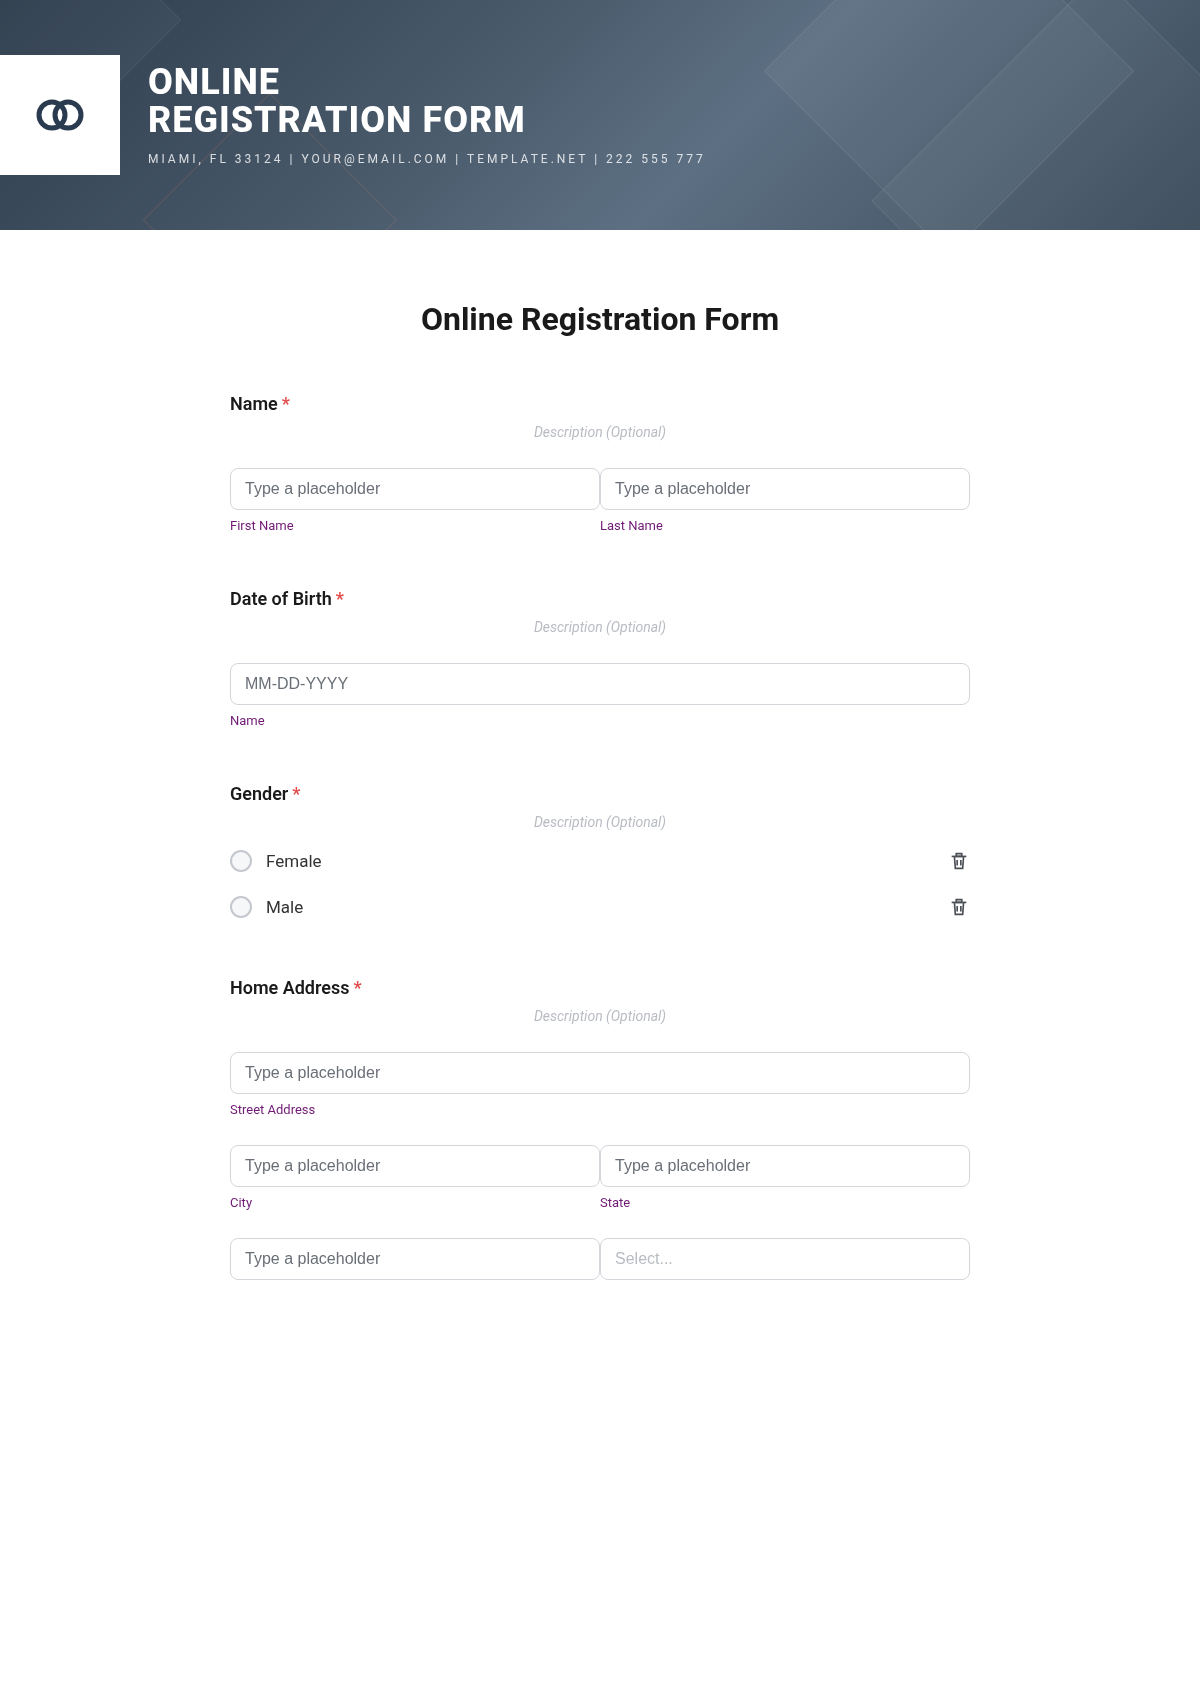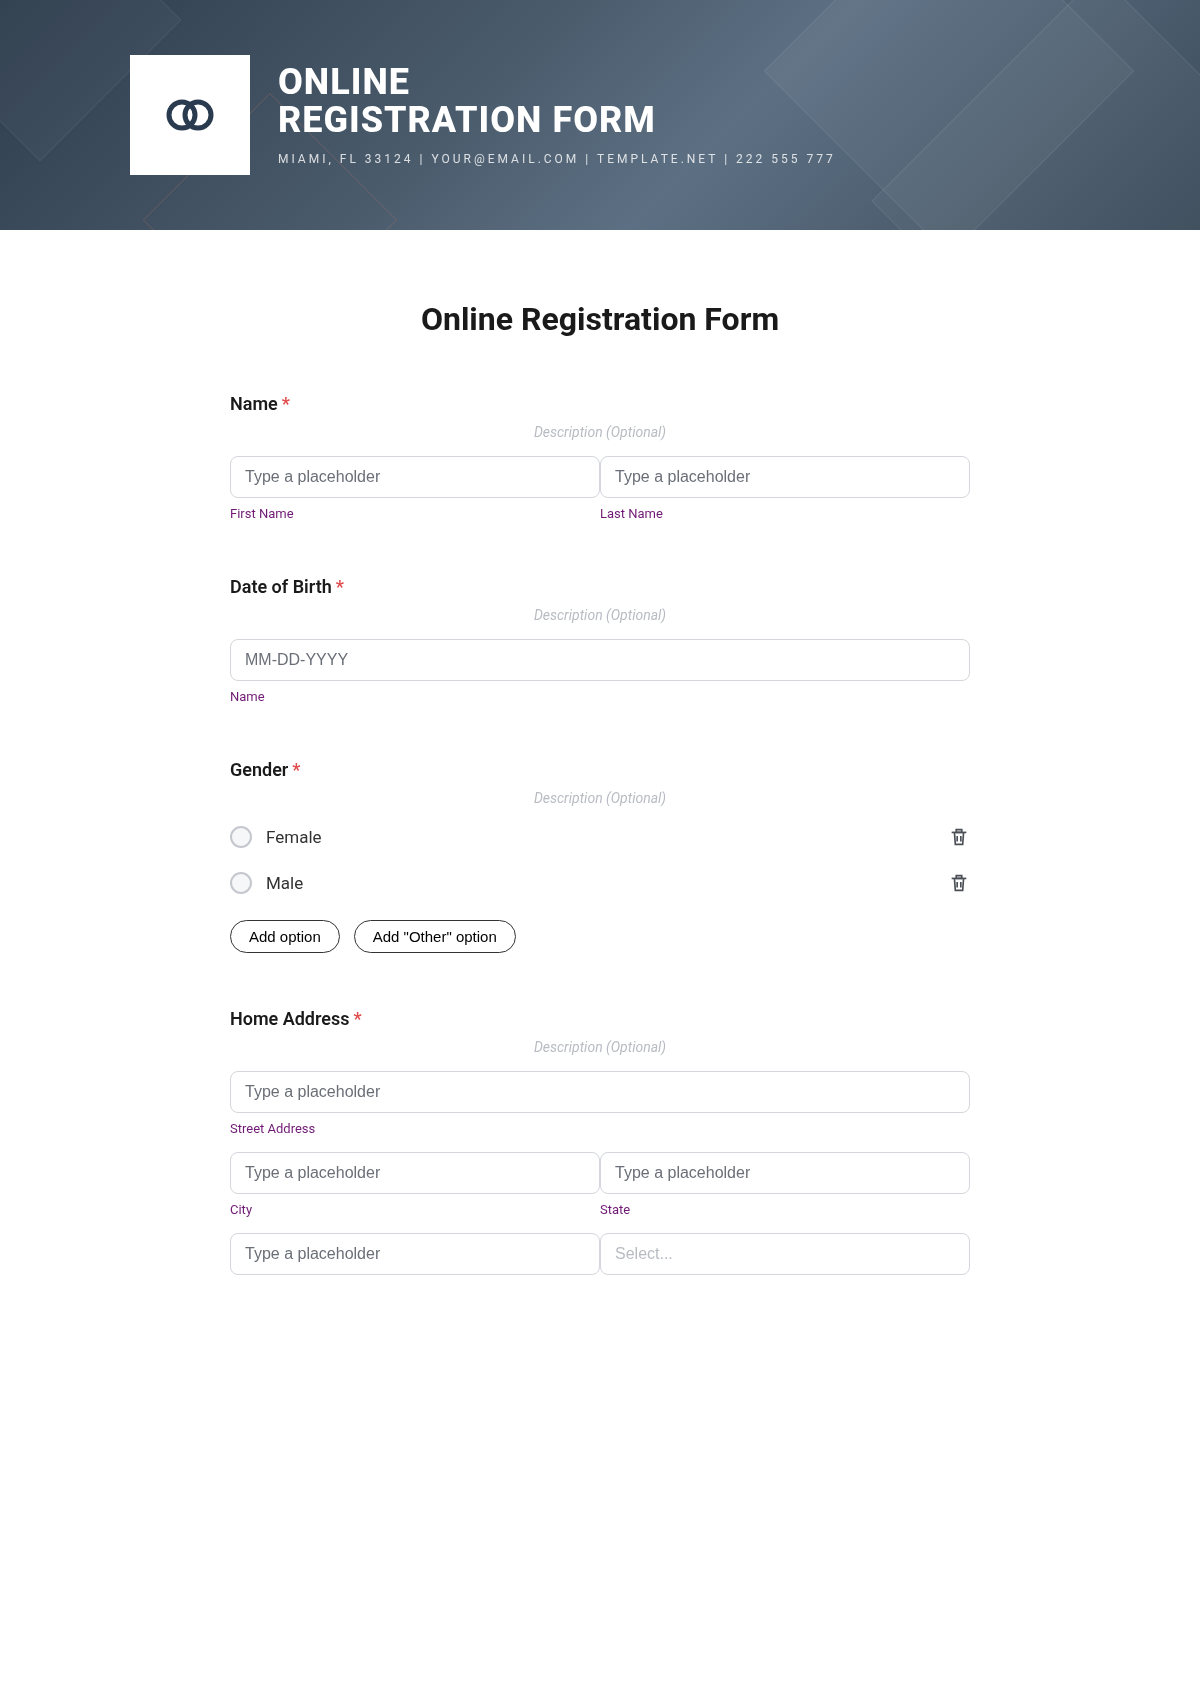--- a/index.html
+++ b/index.html
@@ -16,7 +16,6 @@
   overflow: hidden;
   display: flex;
   align-items: center;
-  padding-left: 130px;
 }
 .hero::before, .hero::after {
   content: "";

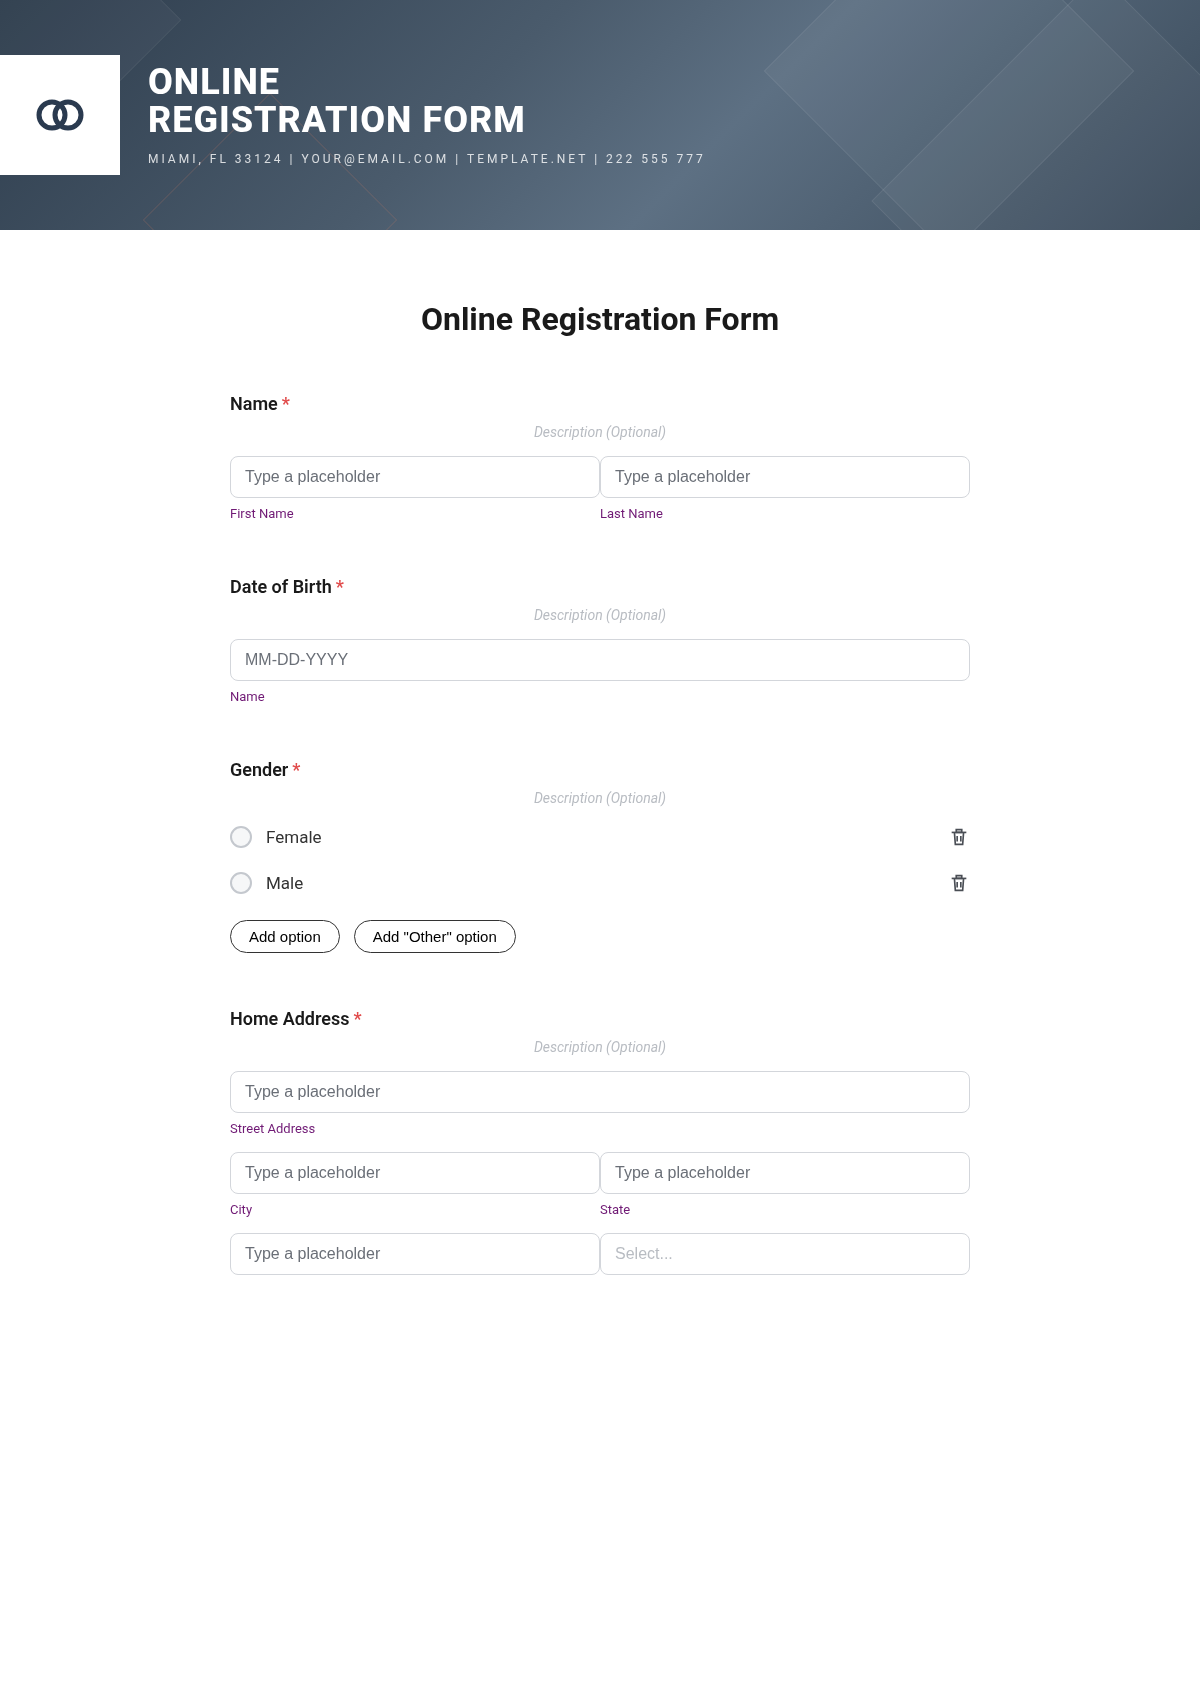--- a/index.html
+++ b/index.html
@@ -90,7 +90,7 @@
   margin-top: 10px;
   text-align: center;
 }
-.row { display: flex; margin-top: 16px; }
+.row { display: flex; margin-top: 28px; }
 .col { flex: 1; }
 .col-full { width: 100%; }
 .text-input {

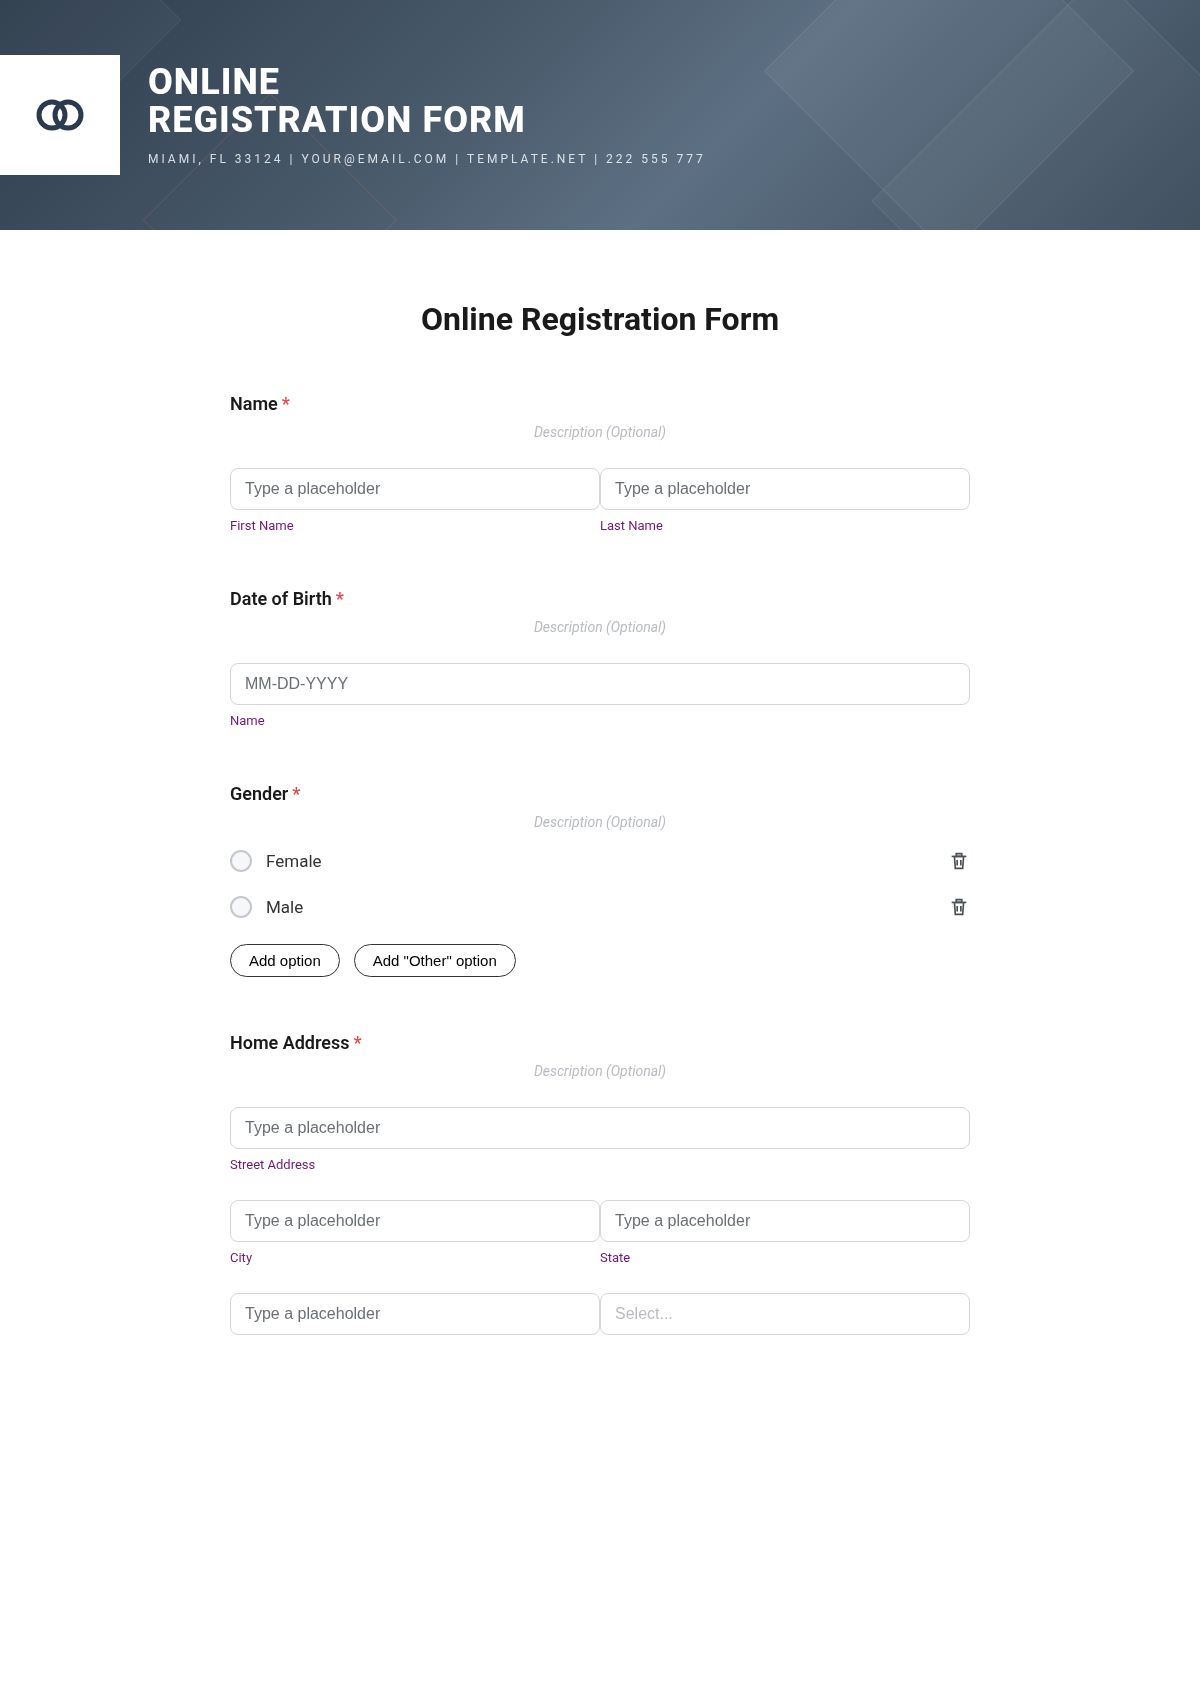--- a/index.html
+++ b/index.html
@@ -235,10 +235,6 @@
       </span>
     </div>
 
-    <div class="pill-row">
-      <button class="pill">Add option</button>
-      <button class="pill">Add "Other" option</button>
-    </div>
   </div>
 
   <div class="field-block">

